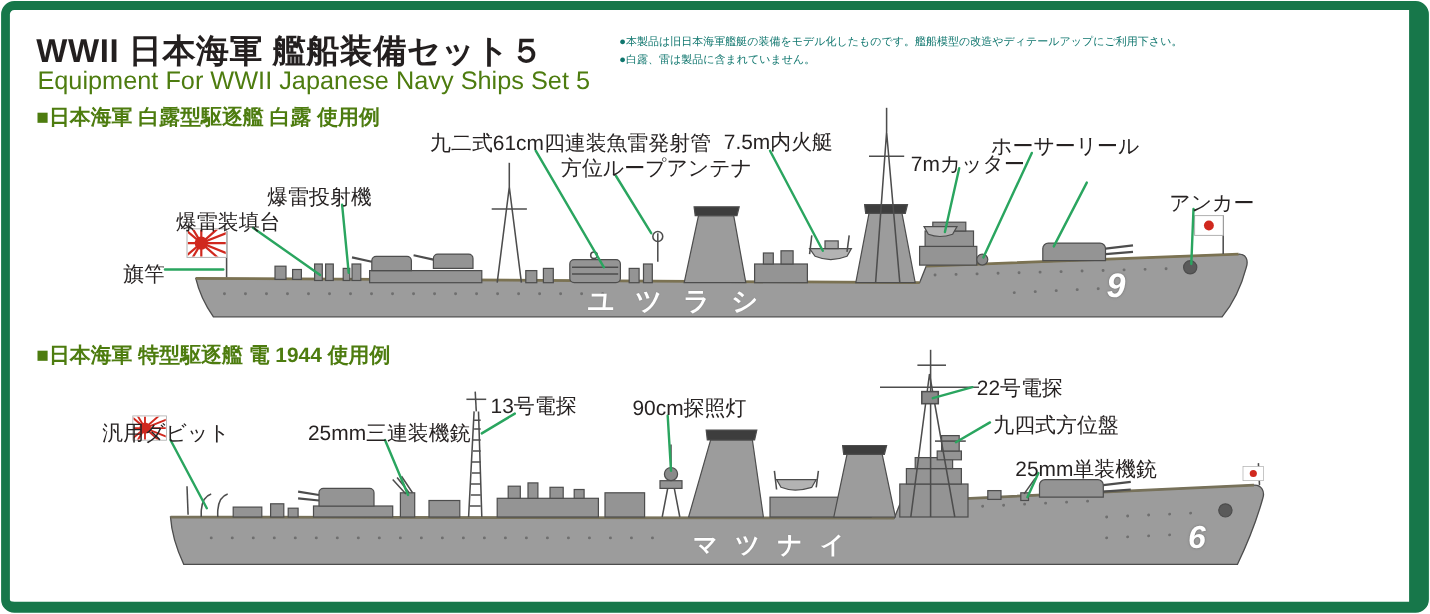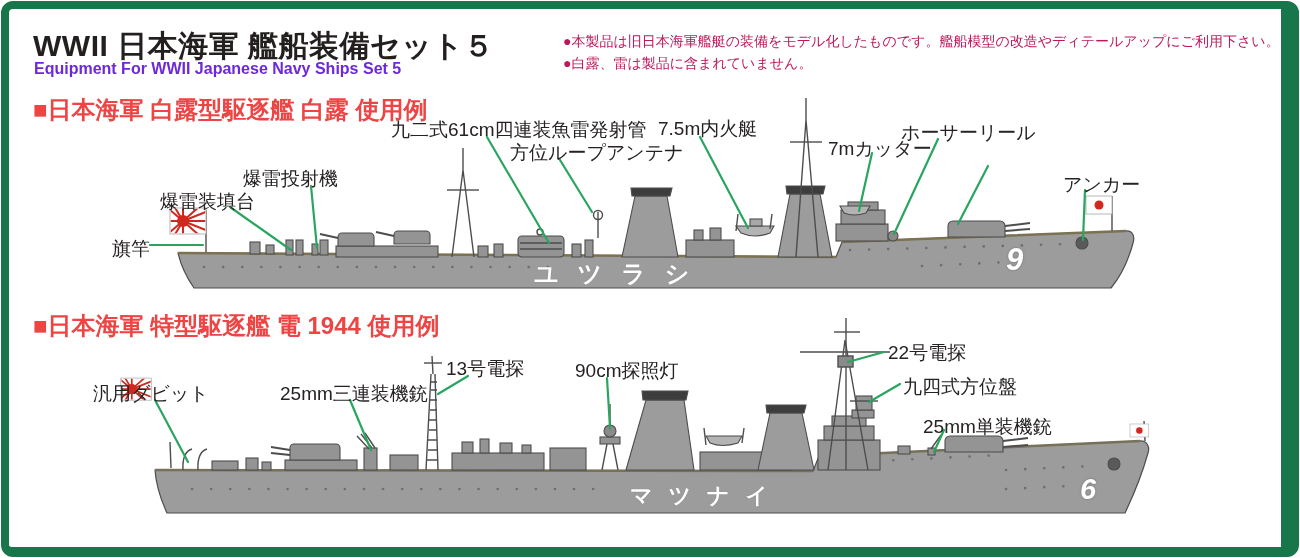--- a/index.html
+++ b/index.html
@@ -12,8 +12,8 @@
          letter-spacing:0.5px;color:#231f1f;white-space:nowrap;z-index:3;}
   .subtitle{position:absolute;left:34px;top:60px;font-size:16px;font-weight:bold;
             color:#6d28d9;white-space:nowrap;z-index:3;}
-  .notes{position:absolute;left:563px;top:31px;font-size:14px;line-height:1.55;
-         color:#be185d;z-index:3;white-space:nowrap;}
+  .notes{position:absolute;left:563px;top:31px;font-size:10px;line-height:1.55;
+         color:#0f766e;z-index:3;white-space:nowrap;}
   .heading{position:absolute;font-size:24px;font-weight:bold;color:#ef4444;
            white-space:nowrap;z-index:3;}
   #h1{left:33px;top:94px;} #h2{left:33px;top:310px;}

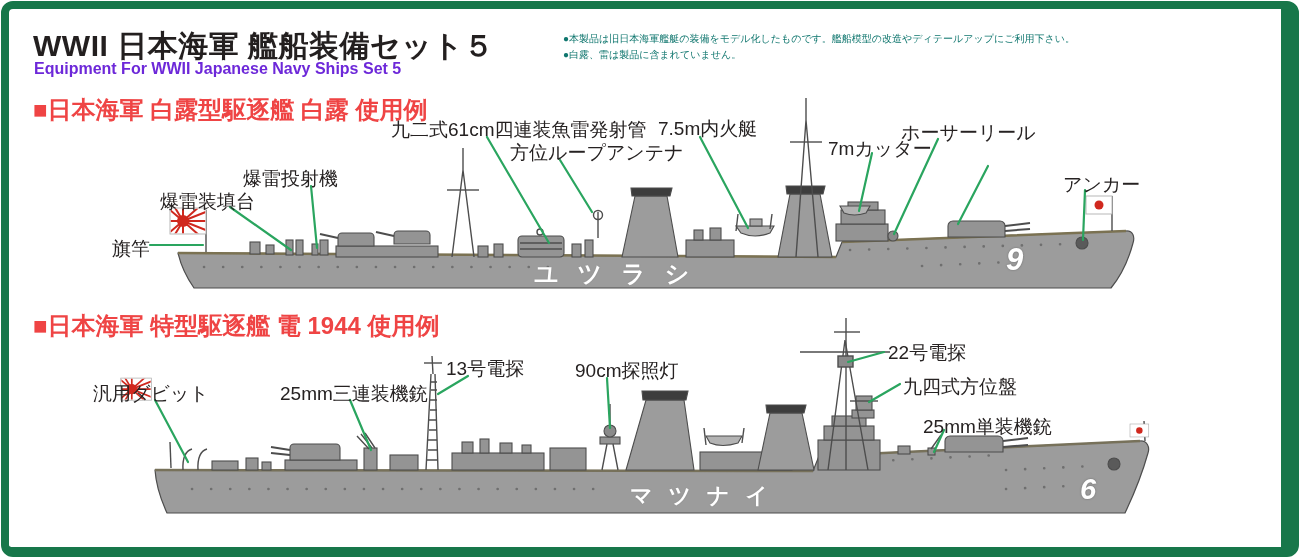--- a/index.html
+++ b/index.html
@@ -10,8 +10,8 @@
   .scene{position:absolute;left:0;top:0;z-index:1;}
   .title{position:absolute;left:33px;top:26px;font-size:30px;font-weight:bold;
          letter-spacing:0.5px;color:#231f1f;white-space:nowrap;z-index:3;}
-  .subtitle{position:absolute;left:34px;top:60px;font-size:16px;font-weight:bold;
-            color:#6d28d9;white-space:nowrap;z-index:3;}
+  .subtitle{position:absolute;left:34px;top:60px;font-size:23px;font-weight:normal;
+            color:#4d7c0f;white-space:nowrap;z-index:3;}
   .notes{position:absolute;left:563px;top:31px;font-size:10px;line-height:1.55;
          color:#0f766e;z-index:3;white-space:nowrap;}
   .heading{position:absolute;font-size:24px;font-weight:bold;color:#ef4444;

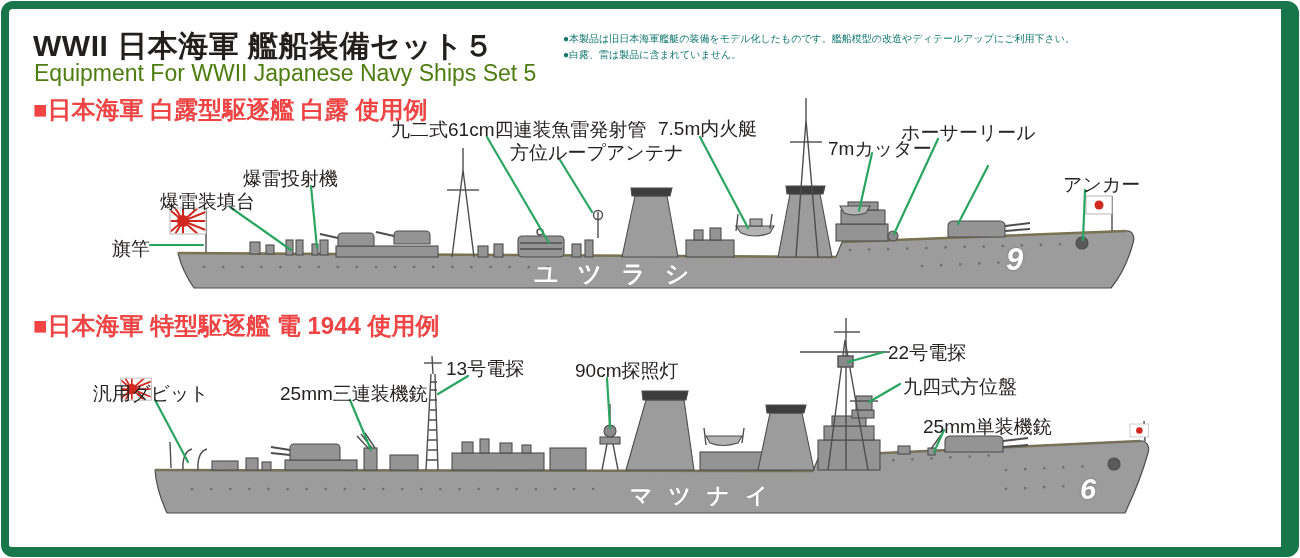--- a/index.html
+++ b/index.html
@@ -14,7 +14,7 @@
             color:#4d7c0f;white-space:nowrap;z-index:3;}
   .notes{position:absolute;left:563px;top:31px;font-size:10px;line-height:1.55;
          color:#0f766e;z-index:3;white-space:nowrap;}
-  .heading{position:absolute;font-size:24px;font-weight:bold;color:#ef4444;
+  .heading{position:absolute;font-size:19px;font-weight:bold;color:#4d7c0f;
            white-space:nowrap;z-index:3;}
   #h1{left:33px;top:94px;} #h2{left:33px;top:310px;}
   .lbl{position:absolute;font-size:19px;font-weight:400;white-space:nowrap;z-index:3;}

